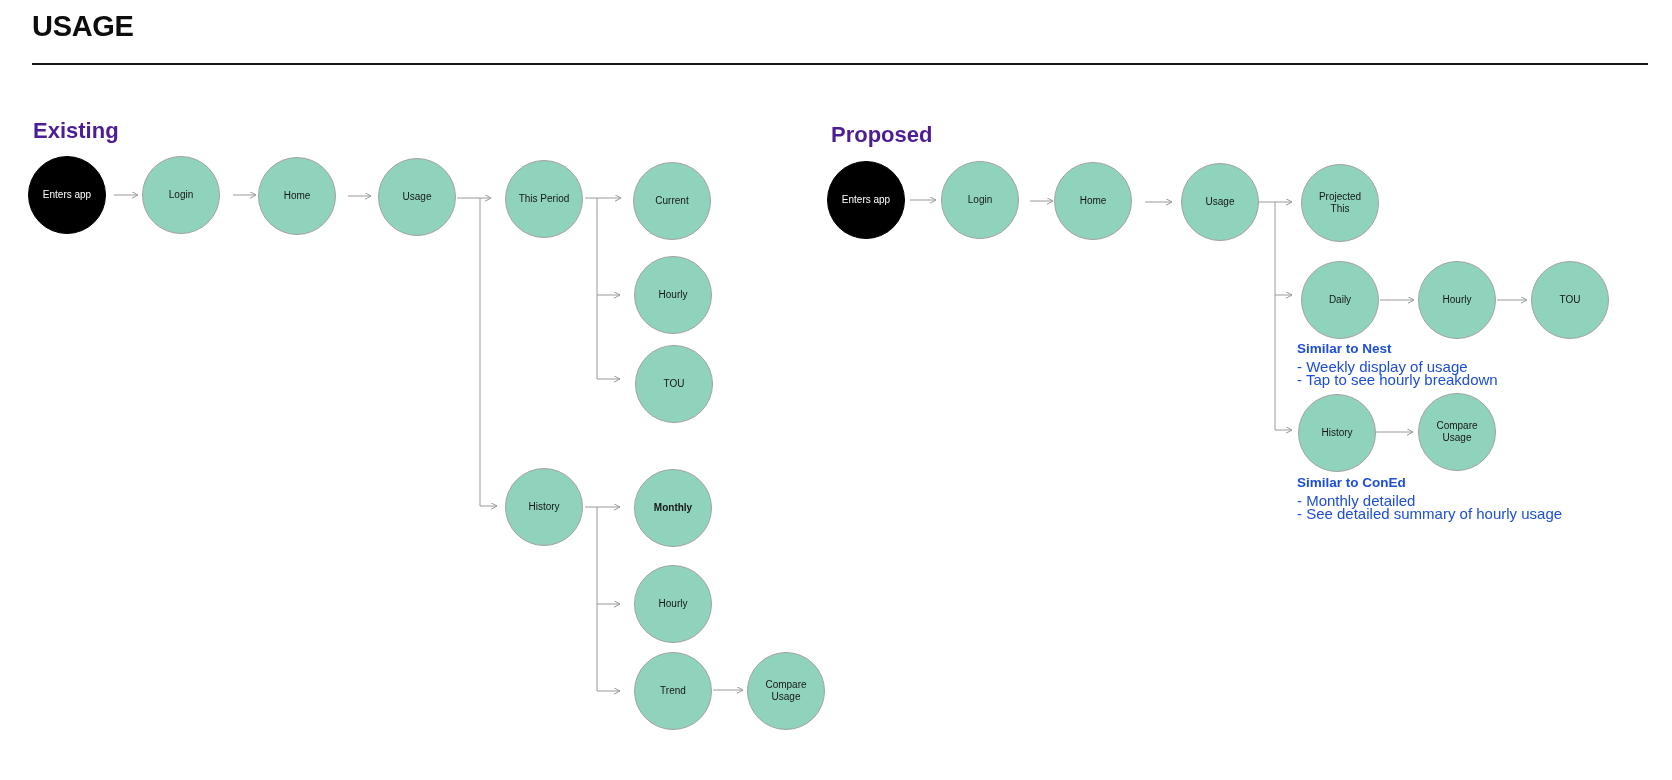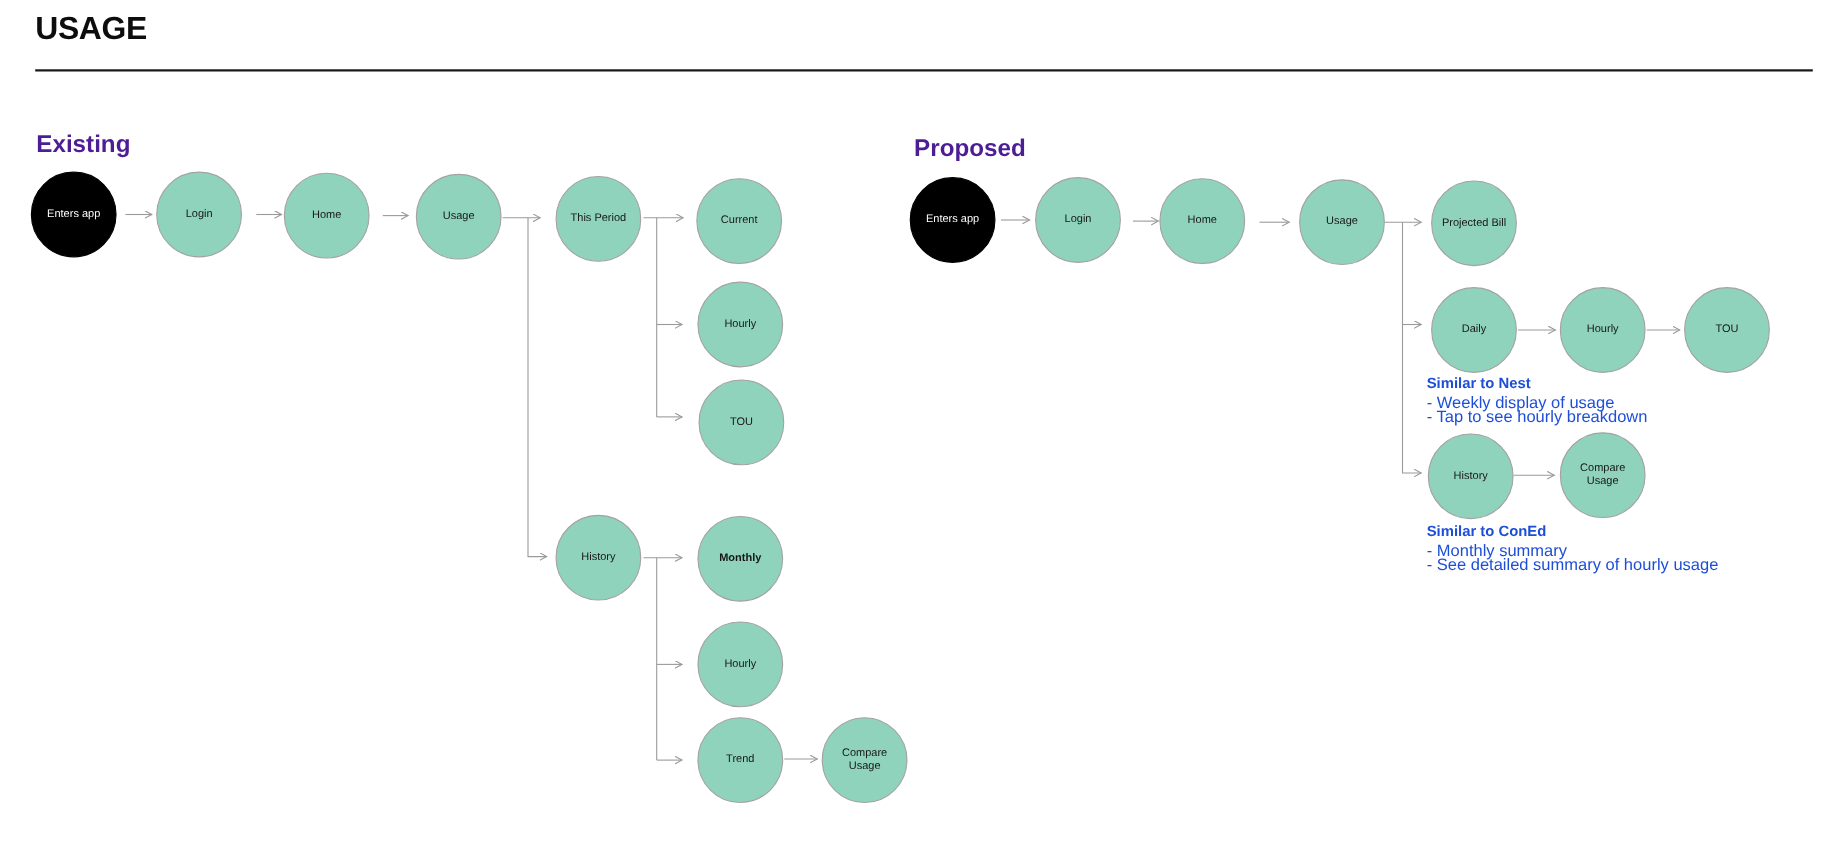--- a/index.html
+++ b/index.html
@@ -194,7 +194,7 @@
         <span>Usage</span>
       </div>
       <div class="node" style="left: 1301px; top: 164px;">
-        <span>Projected Bill</span>
+        <span>Projected This</span>
       </div>
       <div class="node" style="left: 1301px; top: 261px;">
         <span>Daily</span>

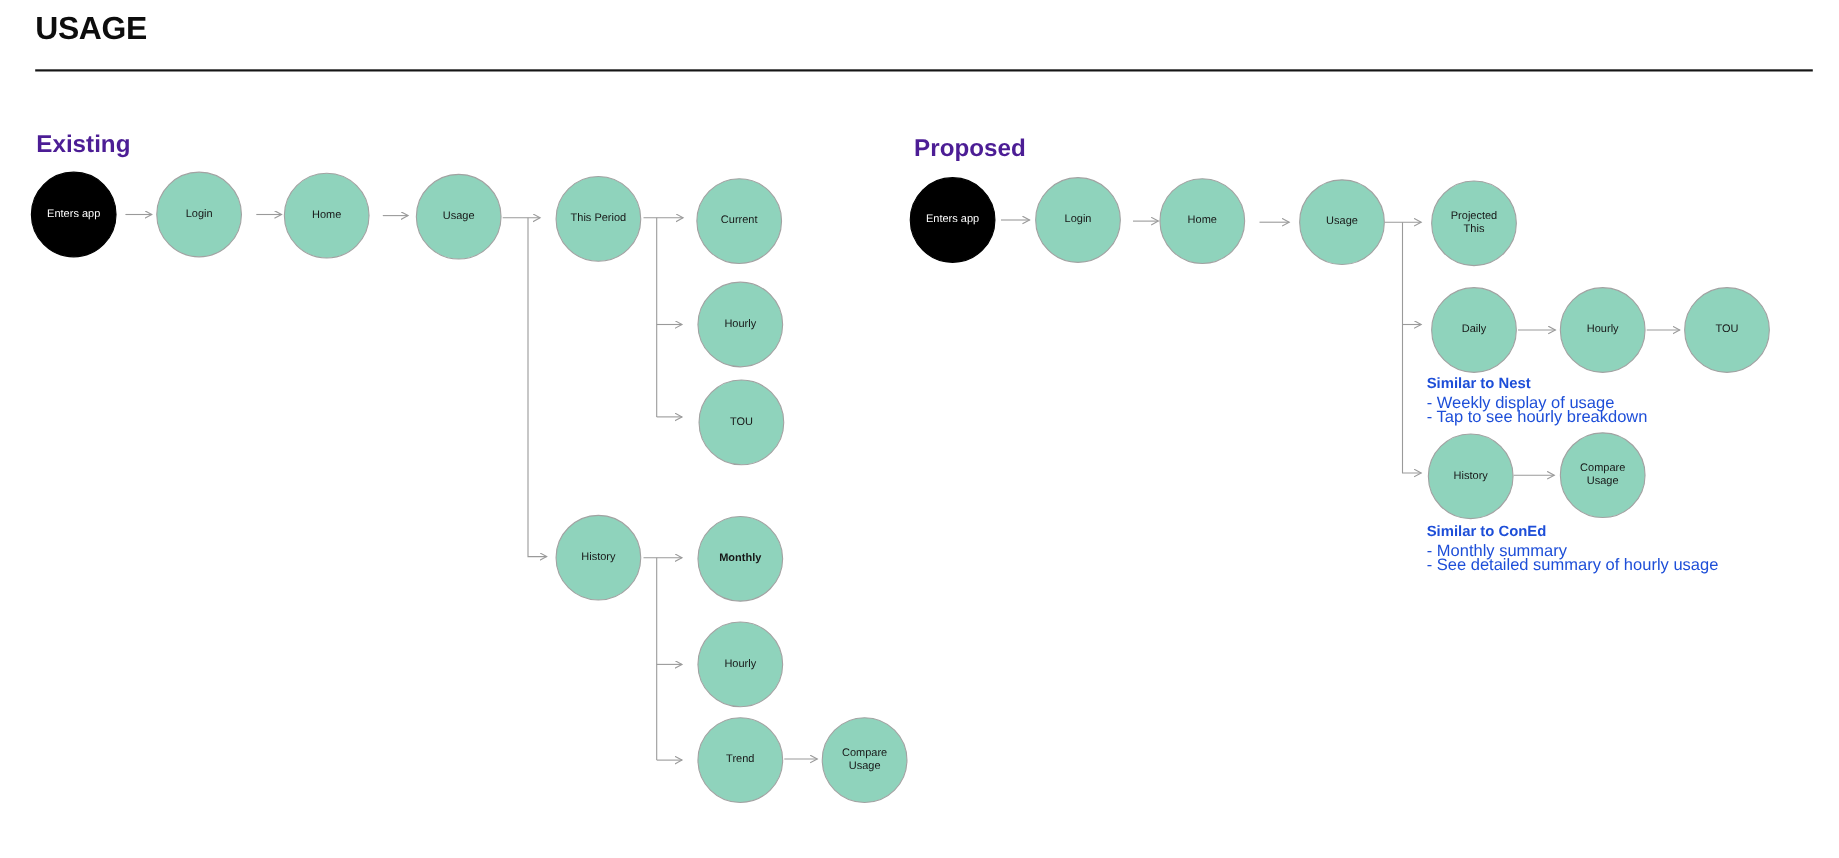--- a/index.html
+++ b/index.html
@@ -221,7 +221,7 @@
 
   <div class="note" id="note-coned">
     <p class="note-title">Similar to ConEd</p>
-    <p class="note-line">- Monthly summary</p>
+    <p class="note-line">- Monthly detailed</p>
     <p class="note-line">- See detailed summary of hourly usage</p>
   </div>
 

